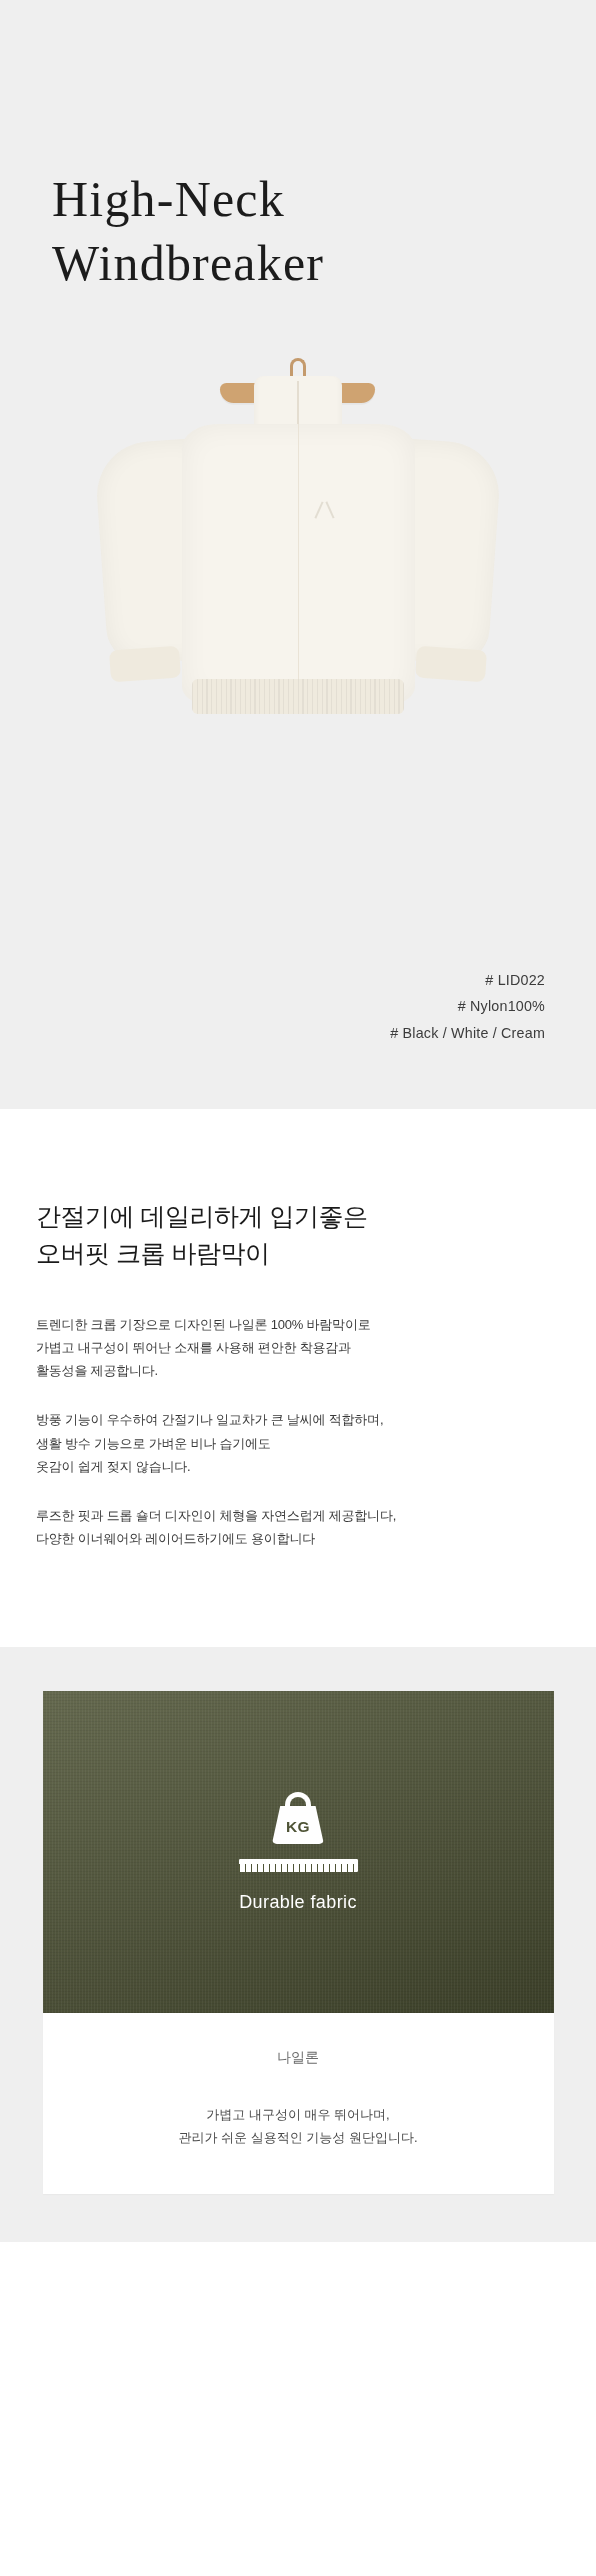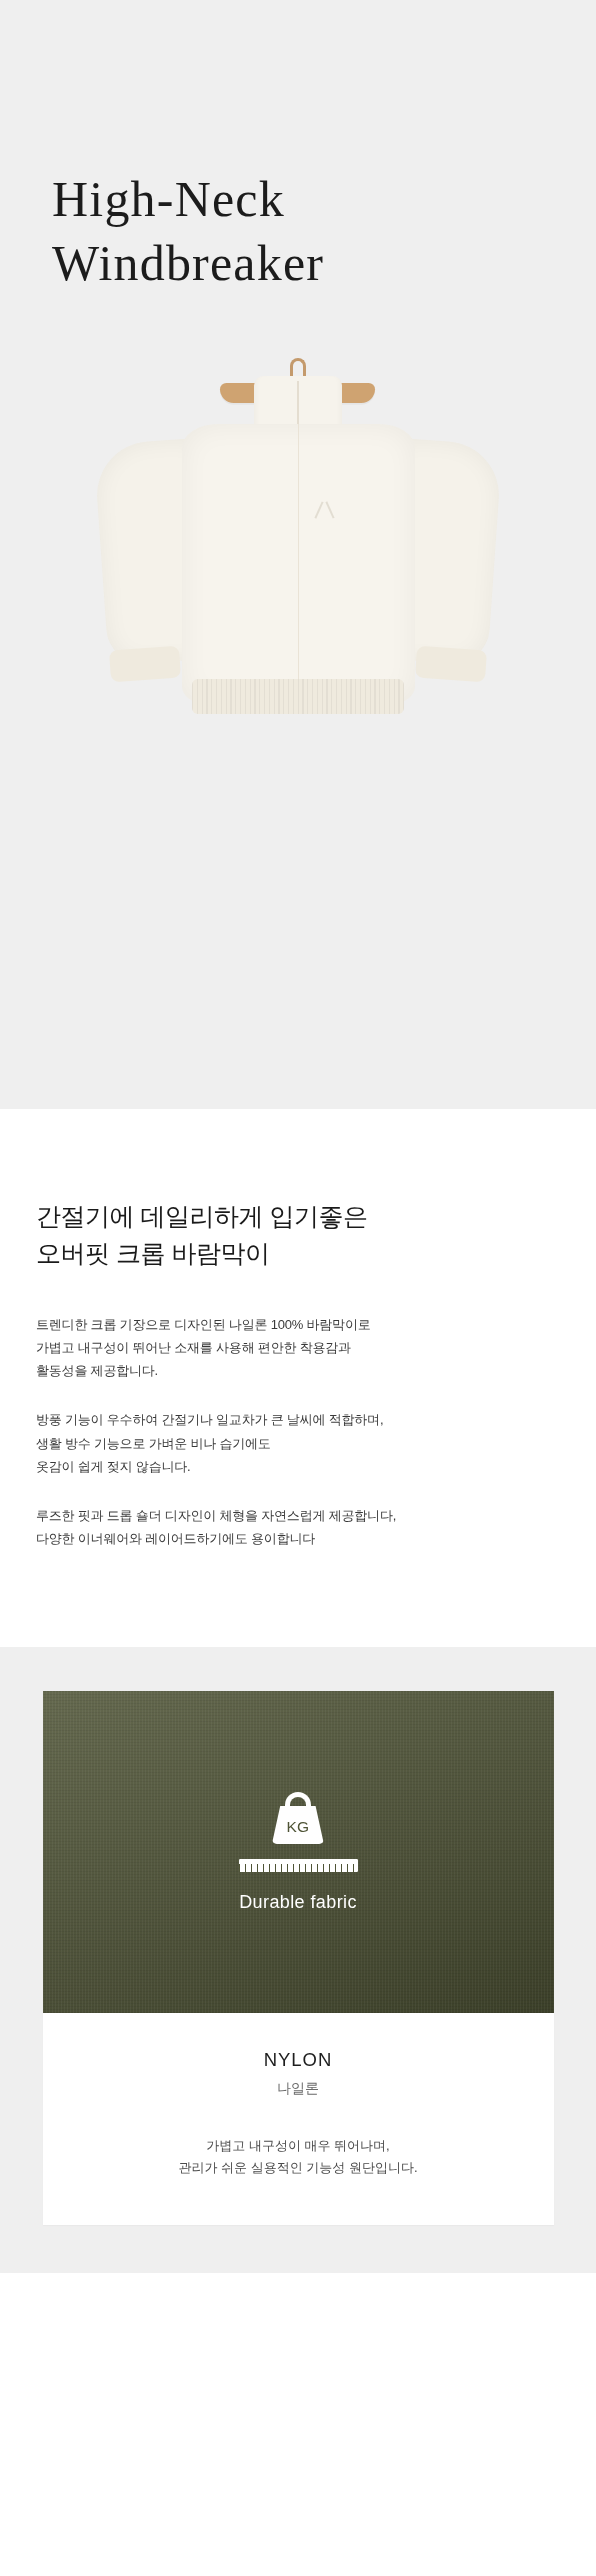--- a/index.html
+++ b/index.html
@@ -349,6 +349,11 @@
       </div>
     </div>
 
+    <div class="hero-tags">
+      <div># LID022</div>
+      <div># Nylon100%</div>
+      <div># Black / White / Cream</div>
+    </div>
   </section>
 
   <section class="desc">

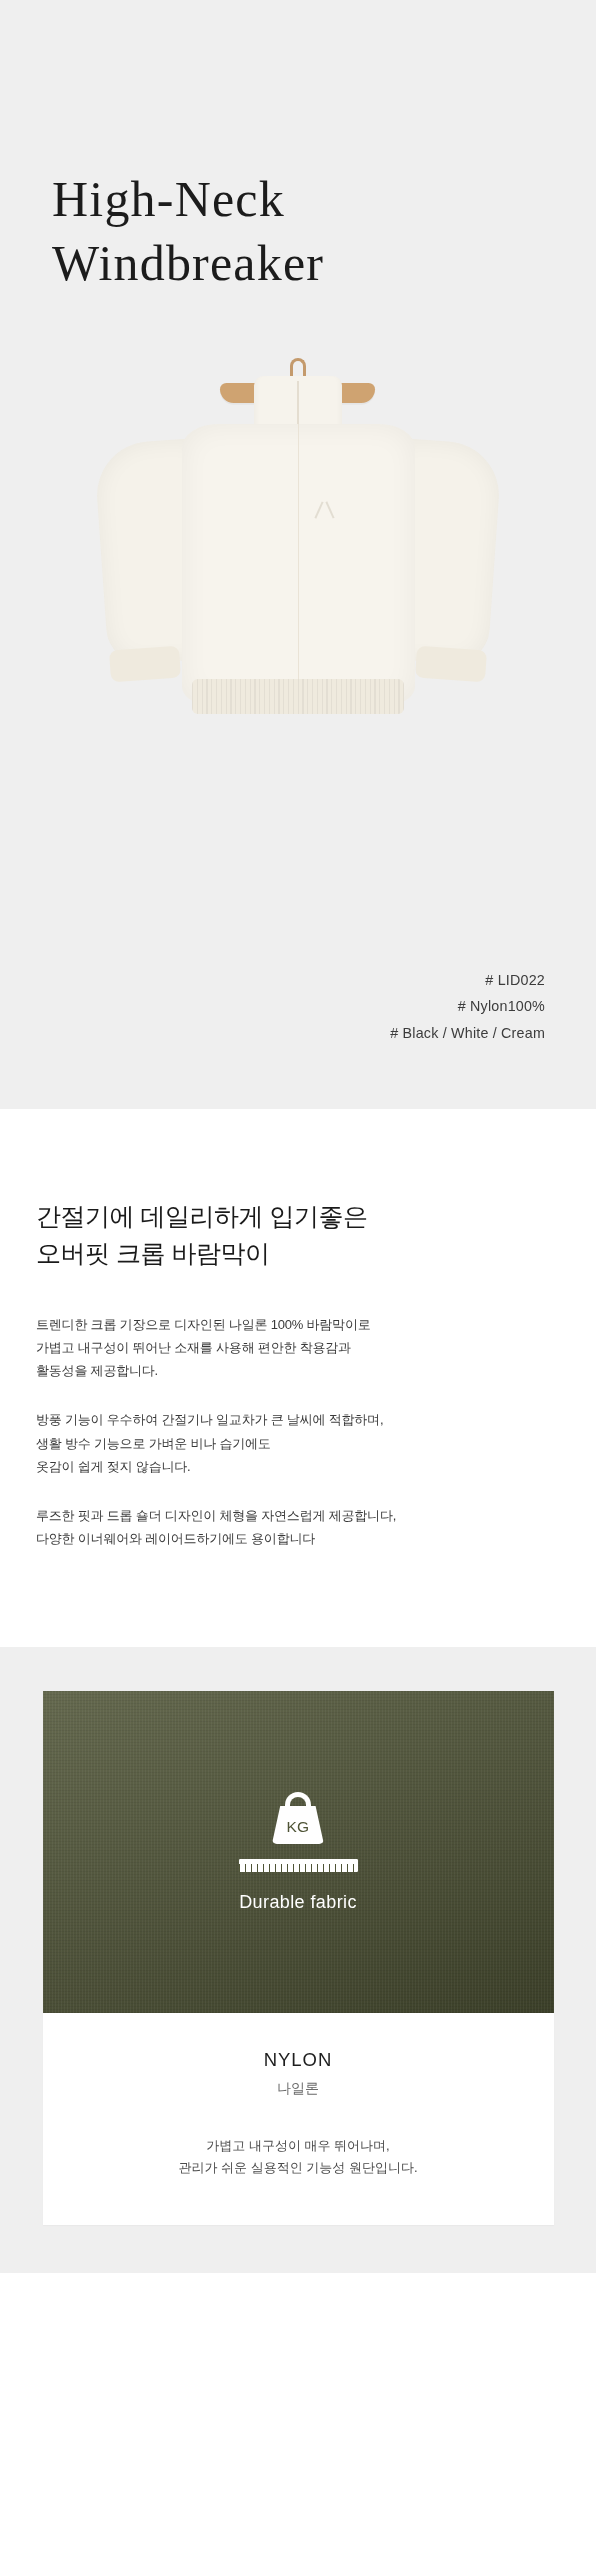--- a/index.html
+++ b/index.html
@@ -283,7 +283,7 @@
   .weight-icon .kg {
     color: #4f5436;
     font-size: 15.5px;
-    font-weight: normal;
+    font-weight: bold;
     letter-spacing: 0.3px;
     margin-top: 3.6px;
   }

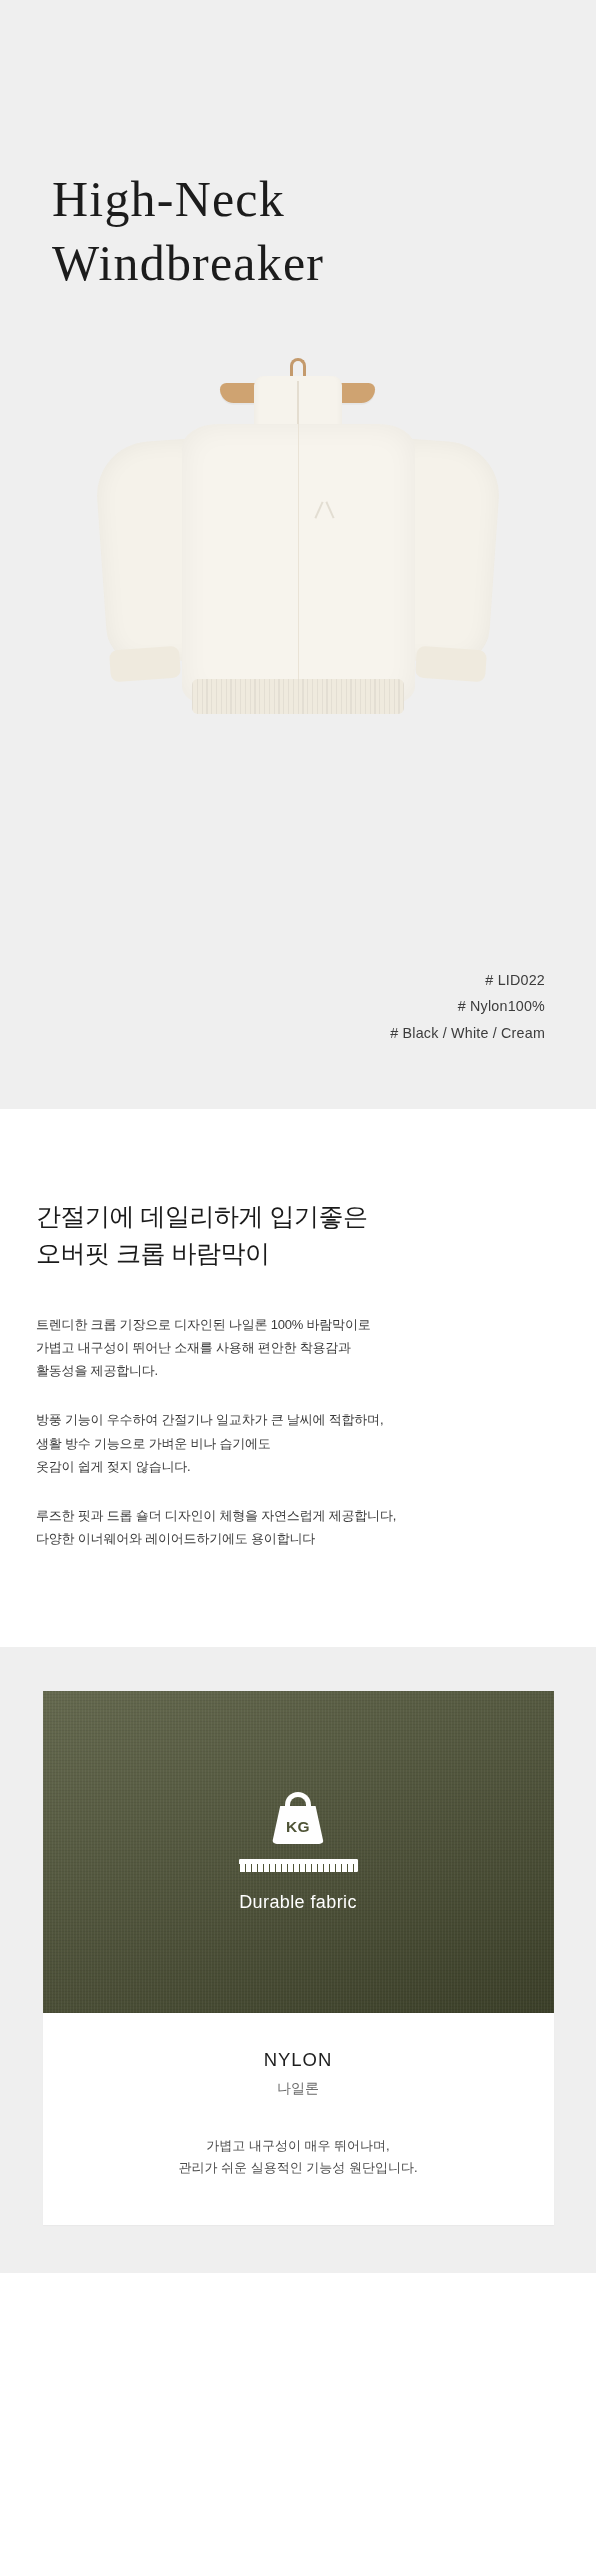--- a/index.html
+++ b/index.html
@@ -384,7 +384,6 @@
         <div class="fabric-photo-caption">Durable fabric</div>
       </div>
       <div class="fabric-info">
-        <div class="fabric-name">NYLON</div>
         <div class="fabric-name-ko">나일론</div>
         <div class="fabric-note">가볍고 내구성이 매우 뛰어나며,
 관리가 쉬운 실용적인 기능성 원단입니다.</div>

